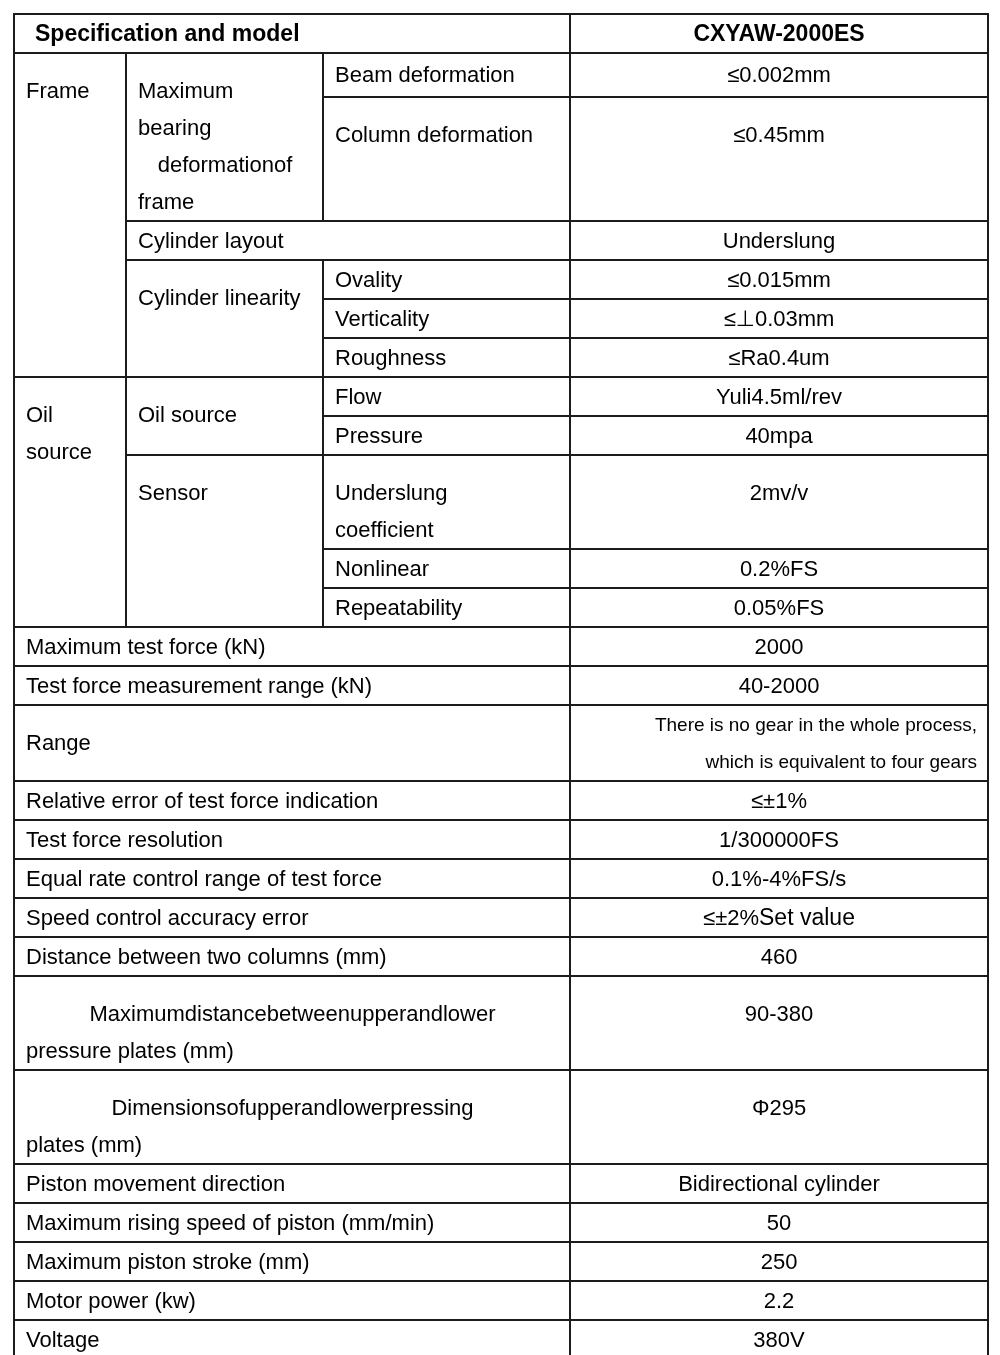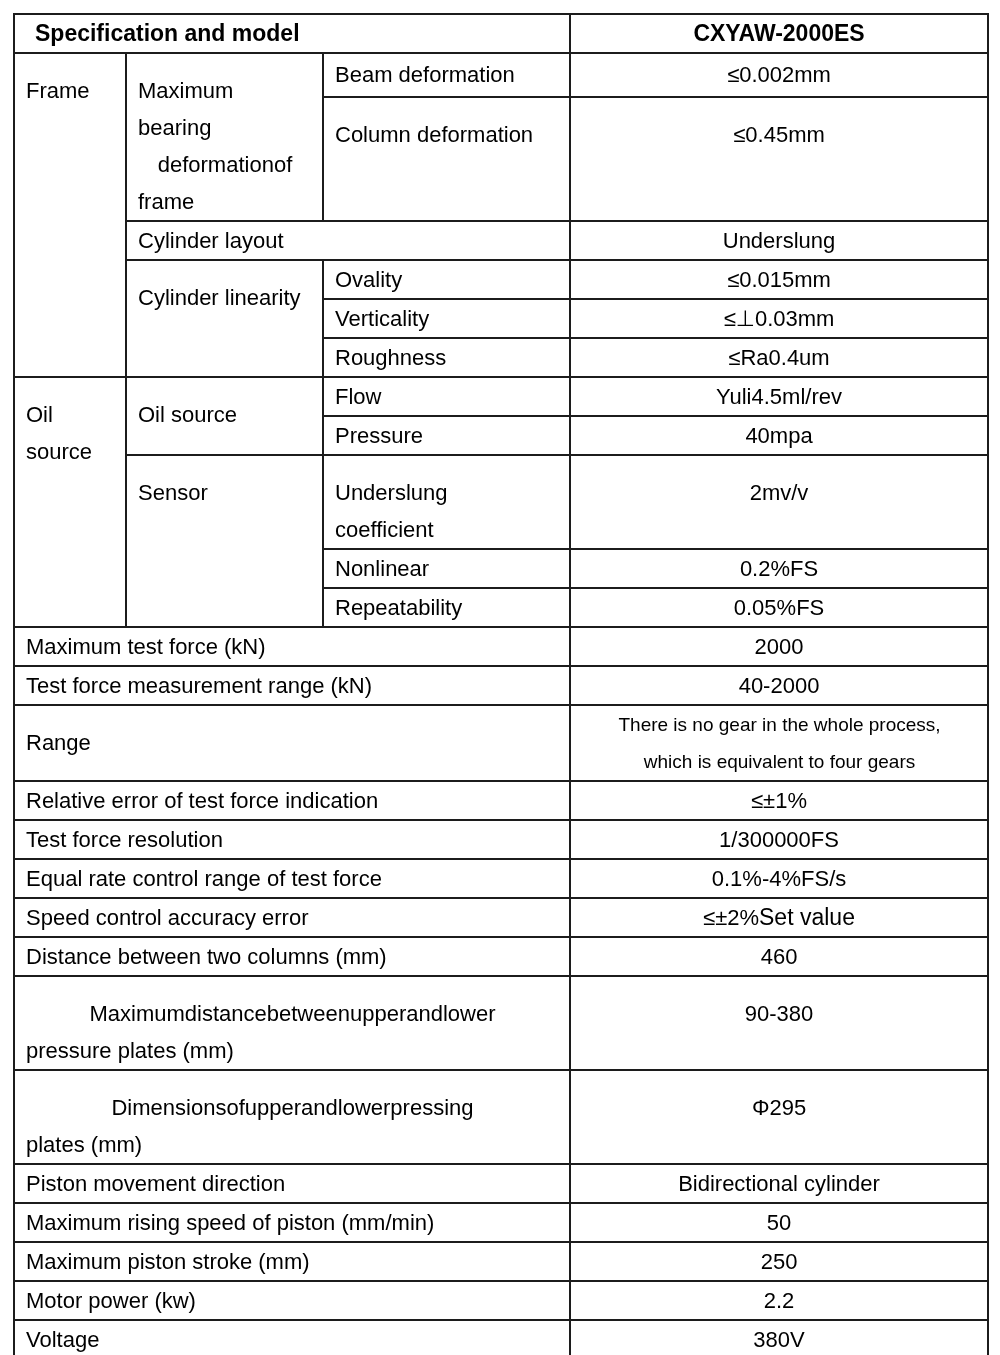--- a/index.html
+++ b/index.html
@@ -33,7 +33,7 @@
   td.top{vertical-align:top;padding-top:18px;}
   td.nowrap{white-space:nowrap;}
   .jline{display:flex;justify-content:center;}
-  .range-val{font-size:19px;white-space:normal;text-align:center;border-radius:7px;}
+  .range-val{font-size:19px;white-space:normal;text-align:right;border-radius:7px;}
   .suffix{font-size:23px;}
 </style>
 </head>

